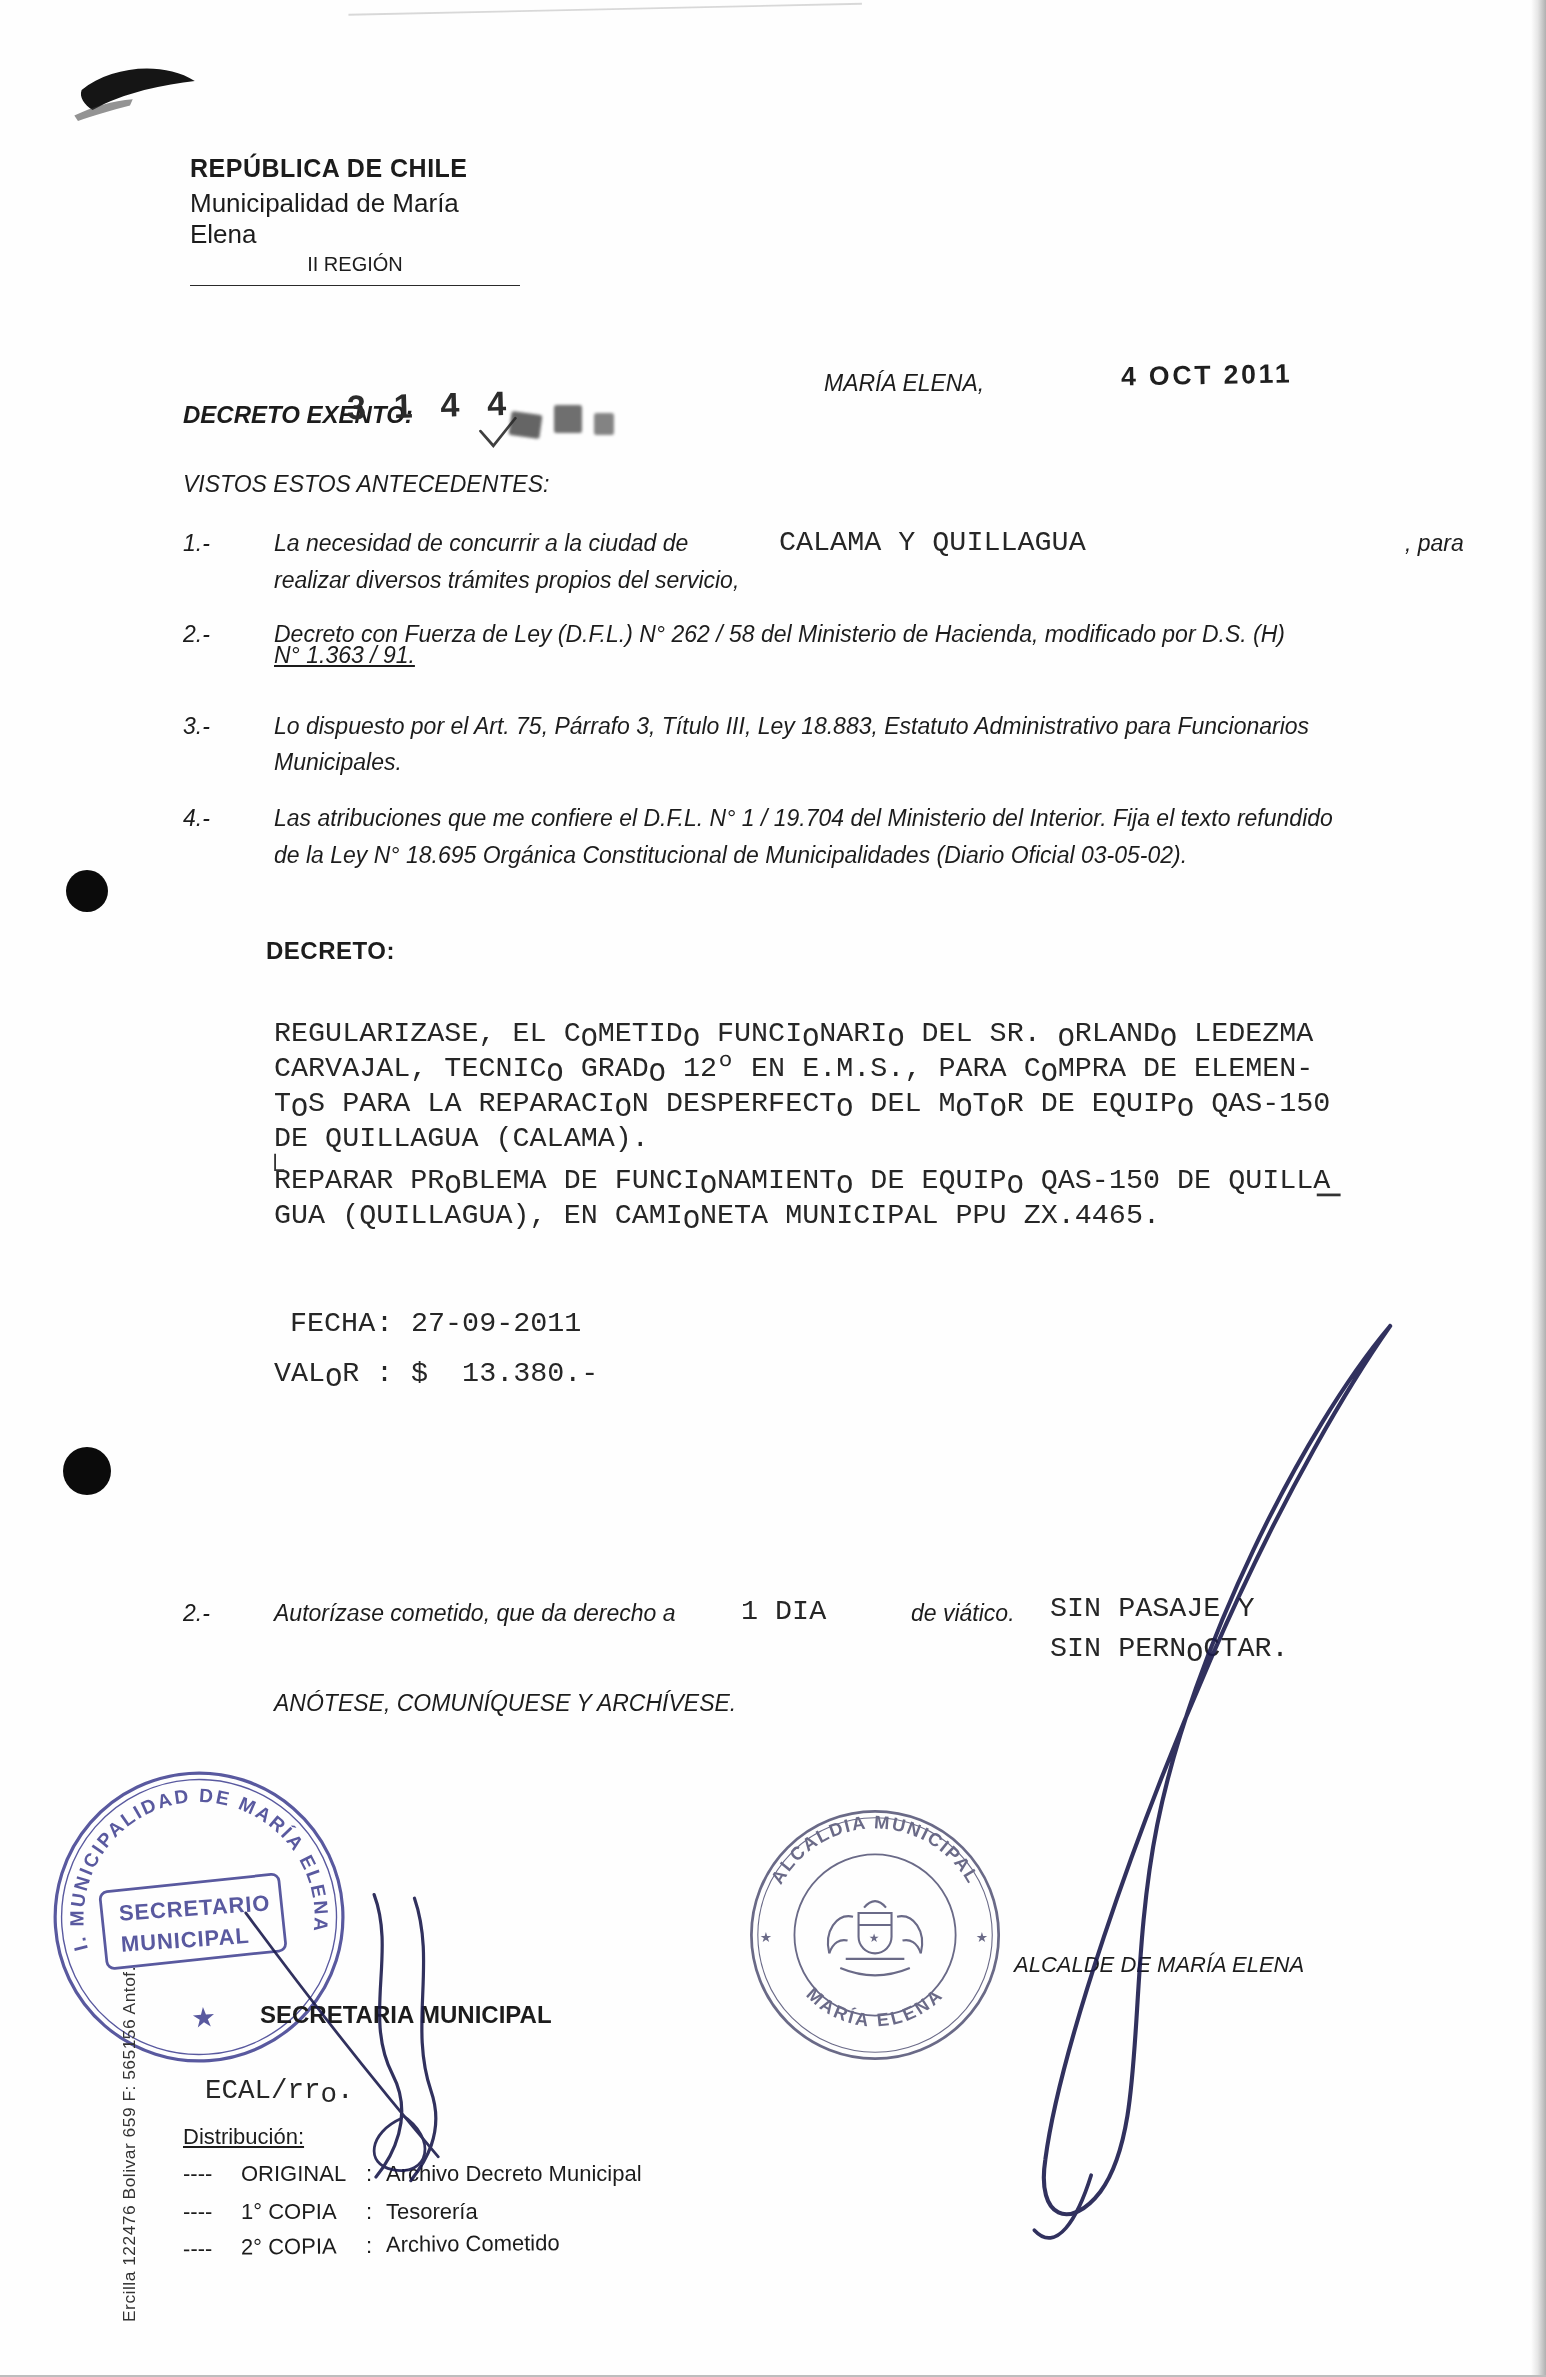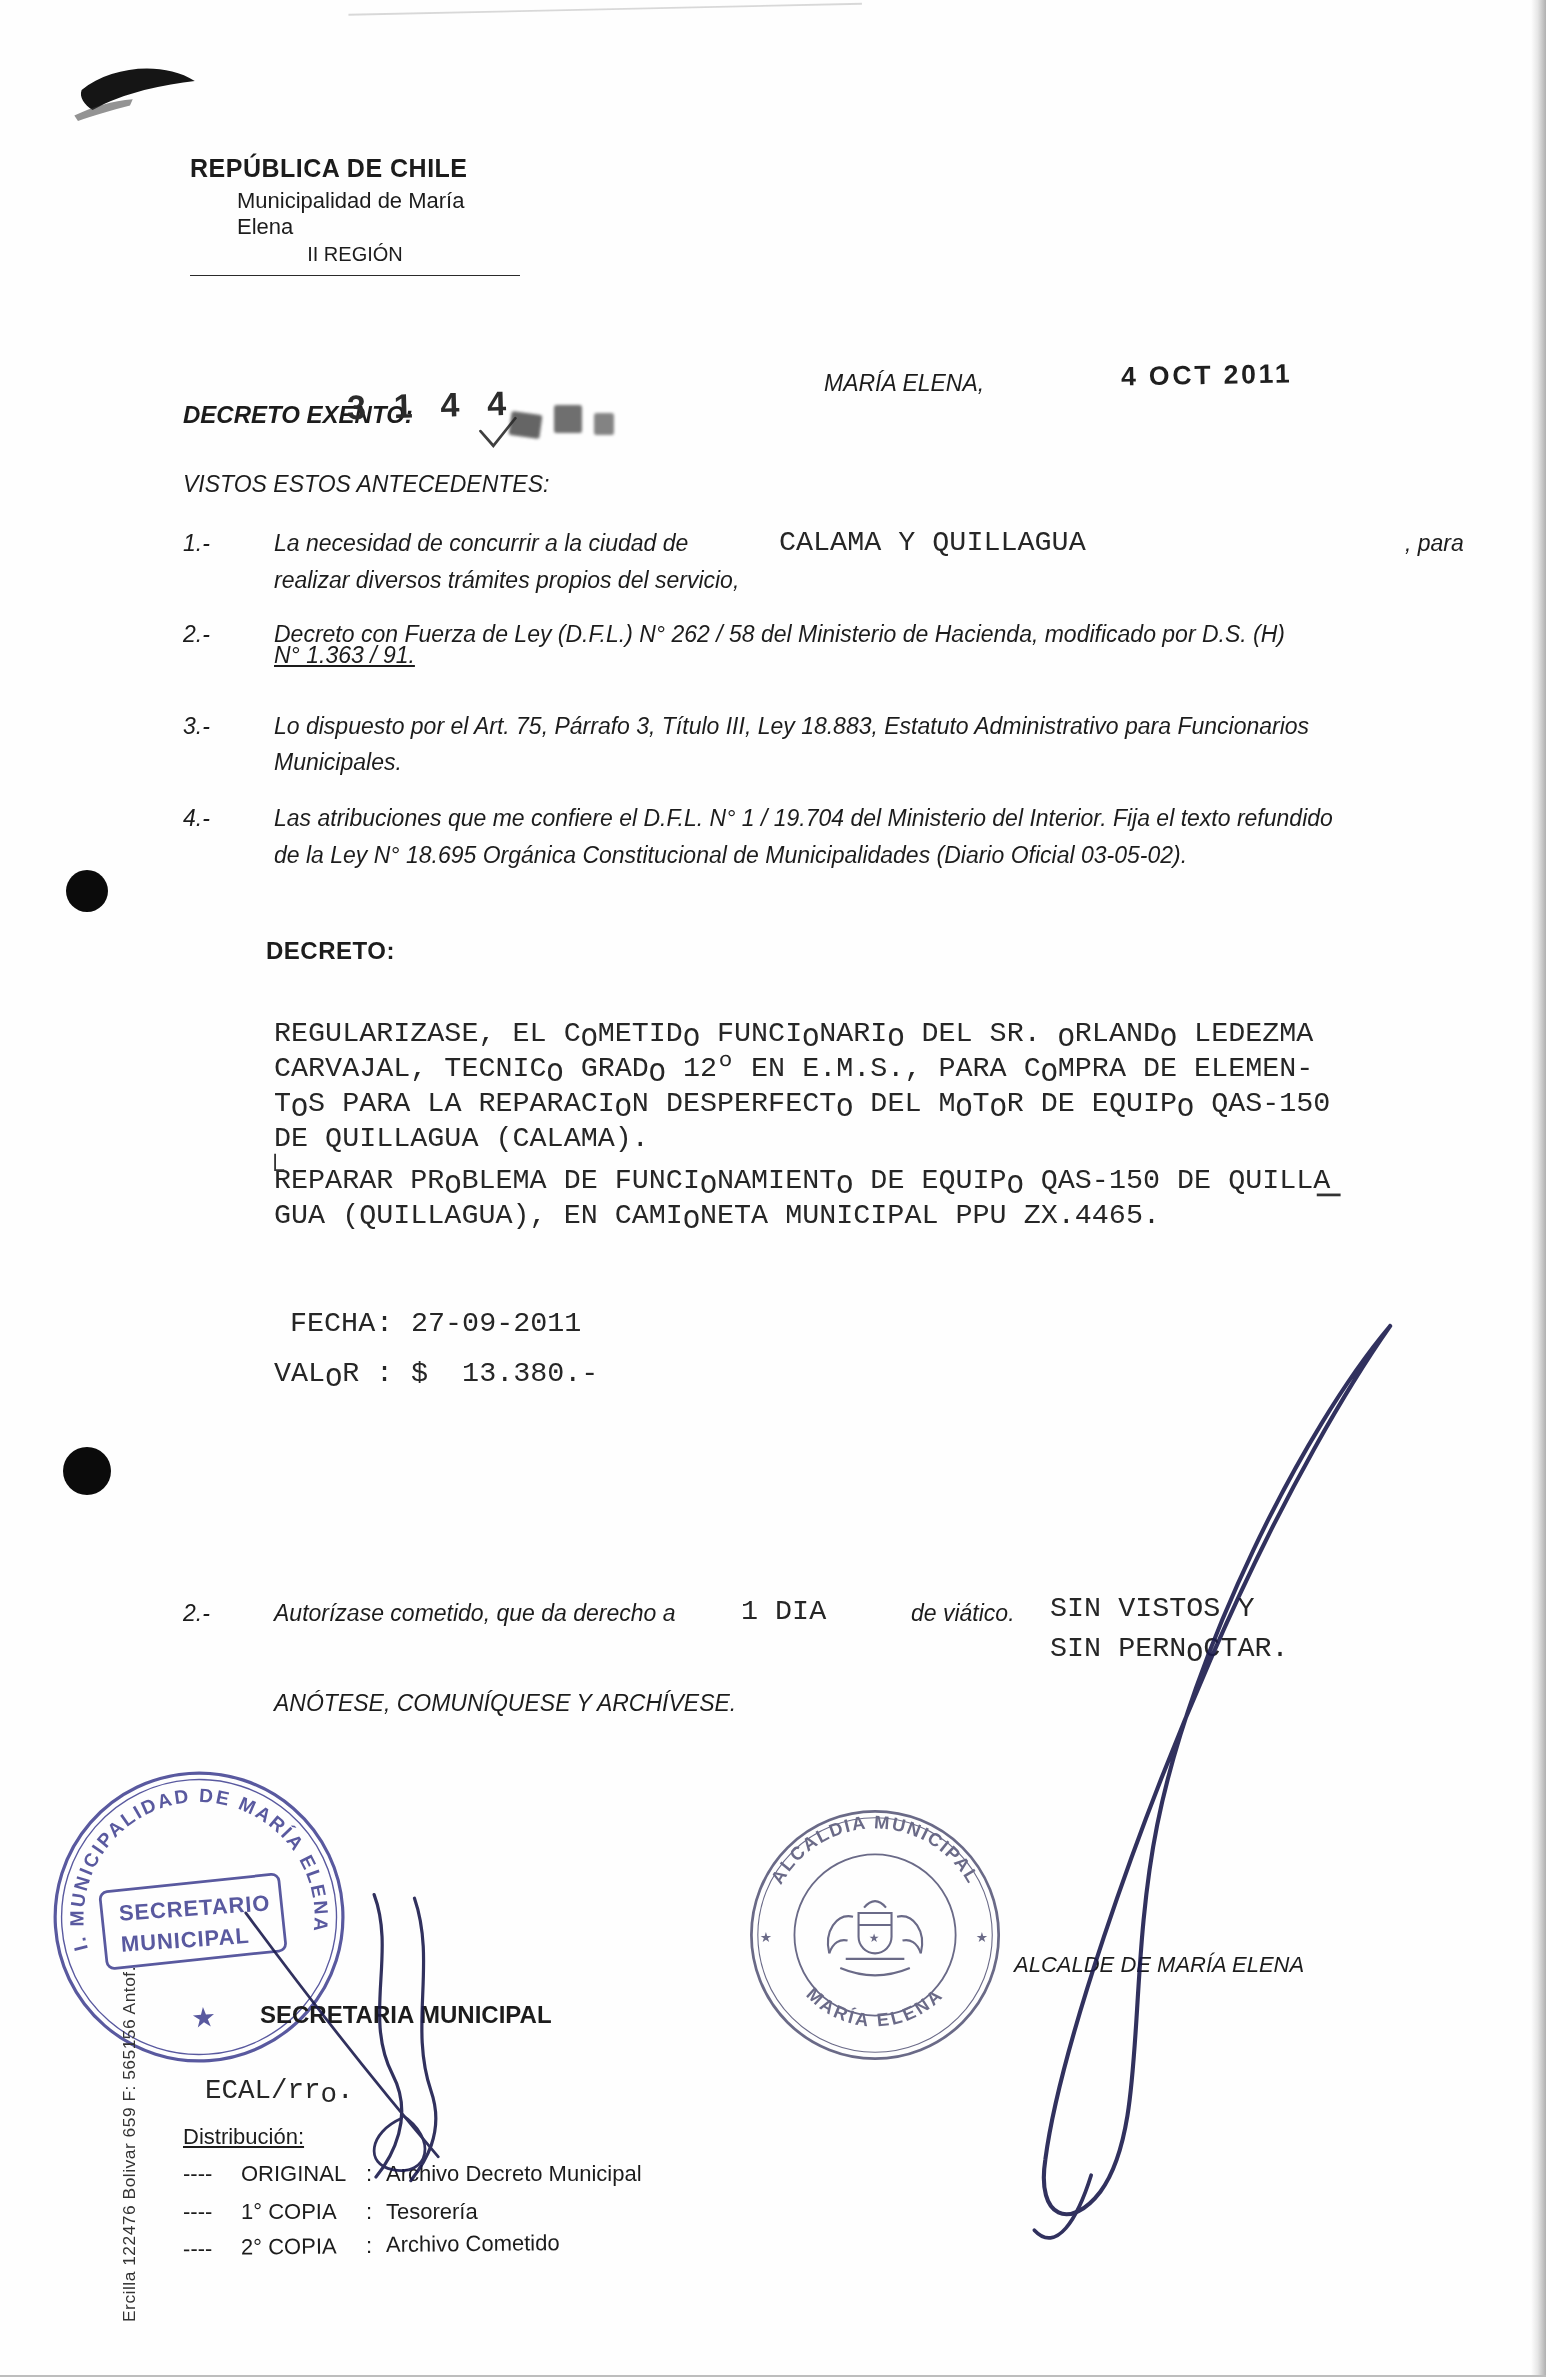--- a/index.html
+++ b/index.html
@@ -18,7 +18,7 @@
   .num-col{font-size:23px;font-style:italic;}
   .letterhead{left:190px;top:154px;width:330px;border-bottom:1.8px solid #2a2a2a;padding-bottom:9.2px;}
   .letterhead .country{font-size:25px;font-weight:bold;letter-spacing:0.5px;}
-  .letterhead .muni{font-size:22px;margin-top:4.6px;margin-left:47px;}
+  .letterhead .muni{font-size:26px;margin-top:4.6px;}
   .letterhead .region{font-size:20px;text-align:center;margin-top:3.7px;}
   .date-stamp{font-size:26.6px;font-weight:bold;letter-spacing:2.8px;color:#1f1f1f;transform:rotate(-1deg);}
   .decree-num{font-size:34px;font-weight:bold;letter-spacing:9.2px;color:#2b2b2b;transform:rotate(-1.5deg);}

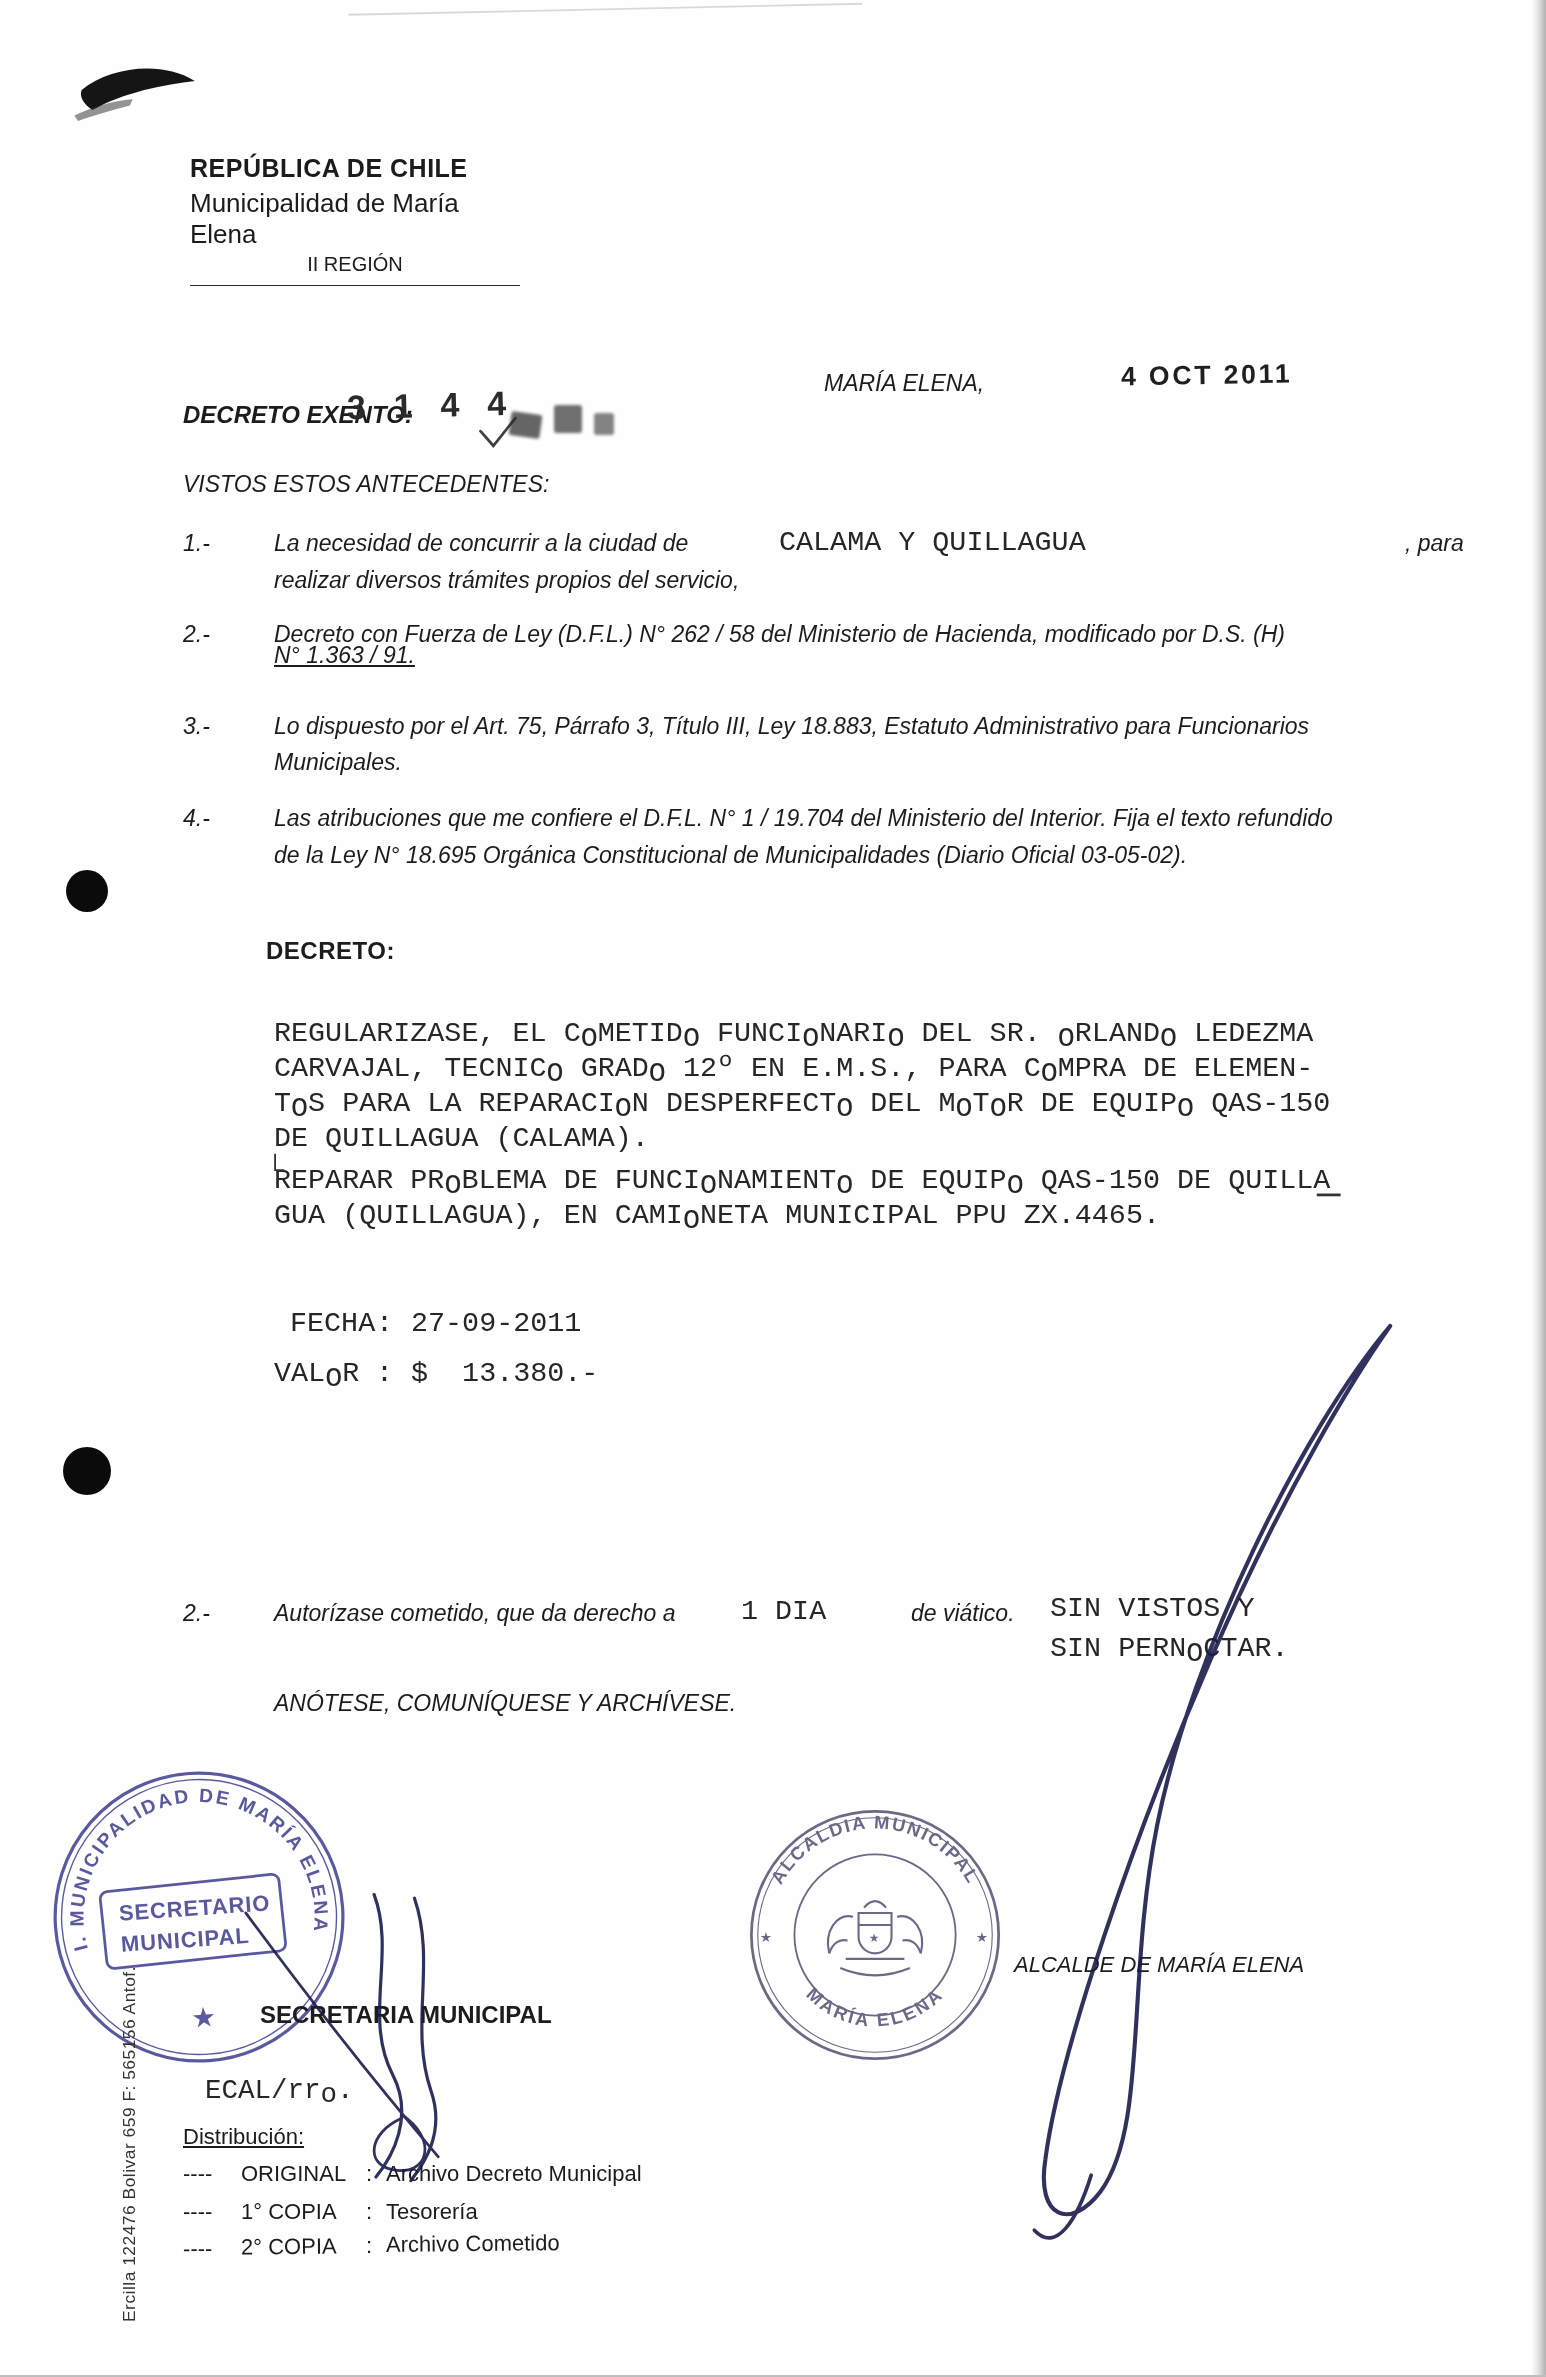--- a/index.html
+++ b/index.html
@@ -99,7 +99,7 @@
 <div class="abs it" style="left:274px;top:1600px;font-size:23px;">Autorízase cometido, que da derecho a</div>
 <div class="abs typed t31 drop-o" style="left:741px;top:1594px;">1 DIA</div>
 <div class="abs it" style="left:911px;top:1600px;font-size:23px;">de viático.</div>
-<div class="abs typed t31 drop-o" style="left:1050px;top:1591px;">SIN VISTOS Y</div>
+<div class="abs typed t31 drop-o" style="left:1050px;top:1591px;">SIN PASAJE Y</div>
 <div class="abs typed t31 drop-o" style="left:1050px;top:1631px;">SIN PERN<span class="lo">O</span>CTAR.</div>
 
 <div class="abs it" style="left:274px;top:1690px;font-size:23px;">ANÓTESE, COMUNÍQUESE Y ARCHÍVESE.</div>

